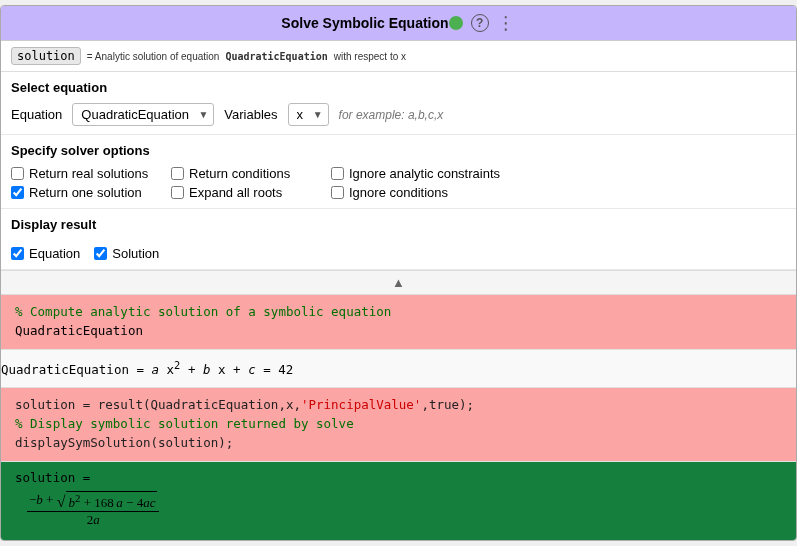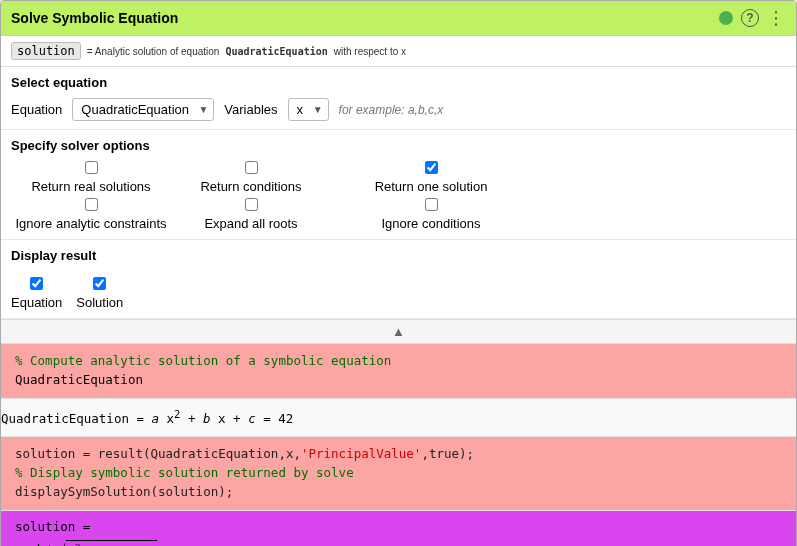--- a/index.html
+++ b/index.html
@@ -20,12 +20,12 @@
       overflow: hidden;
     }
     .titlebar {
-      background: #bef264;
+      background: #c4b5fd;
       border-bottom: 1px solid #ccc;
       padding: 6px 10px;
       display: flex;
       align-items: center;
-      justify-content: space-between;
+      justify-content: center;
     }
     .titlebar-title {
       font-weight: bold;

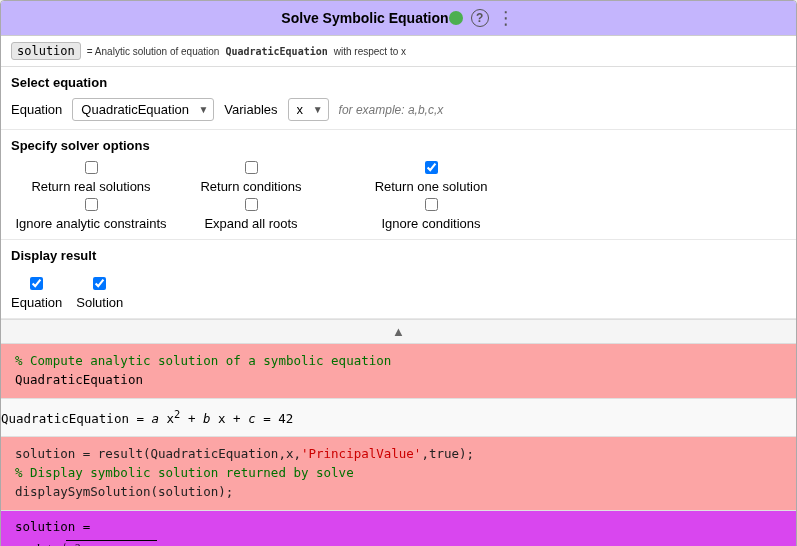--- a/index.html
+++ b/index.html
@@ -144,7 +144,6 @@
       align-items: center;
       gap: 5px;
       font-size: 13px;
-      flex-direction: column;
     }
     .checkbox-item input[type="checkbox"] {
       margin: 0;

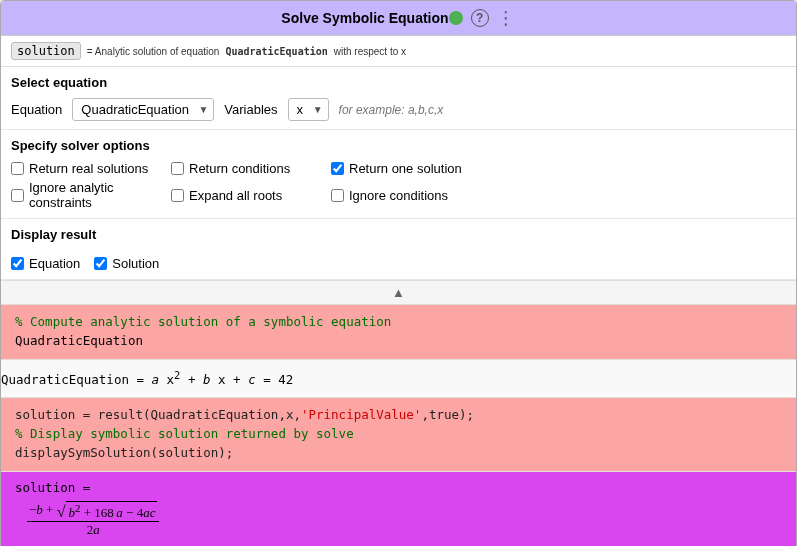--- a/index.html
+++ b/index.html
@@ -278,12 +278,12 @@
         <label for="opt2">Return conditions</label>
       </div>
       <div class="checkbox-item">
+        <input type="checkbox" id="opt3" style="">
+        <label for="opt3">Ignore analytic constraints</label>
+      </div>
+      <div class="checkbox-item">
         <input type="checkbox" id="opt4" checked="" style="">
         <label for="opt4">Return one solution</label>
-      </div>
-      <div class="checkbox-item">
-        <input type="checkbox" id="opt3" style="">
-        <label for="opt3">Ignore analytic constraints</label>
       </div>
       <div class="checkbox-item">
         <input type="checkbox" id="opt5" style="">

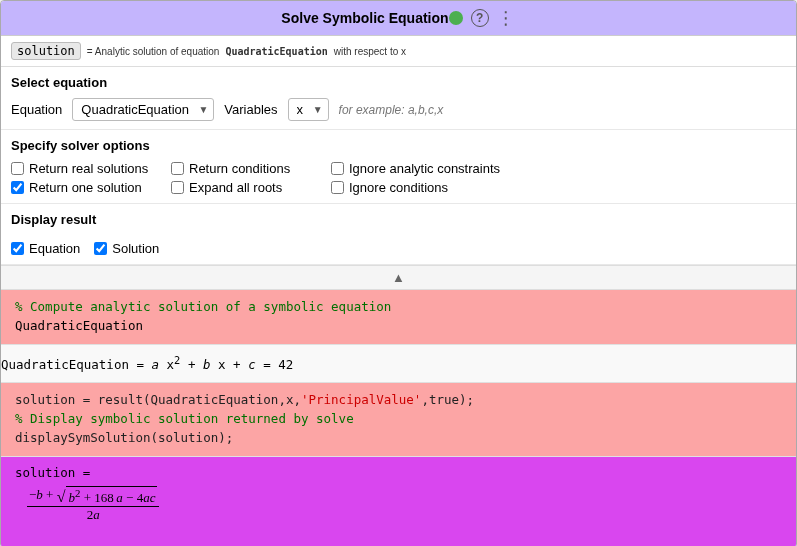--- a/index.html
+++ b/index.html
@@ -188,8 +188,8 @@
       font-size: 12.5px;
     }
     .solution-math {
-      padding: 8px 14px 24px 14px;
-      background: #d946ef;
+      padding: 8px 14px 12px 14px;
+      background: #15803d;
       font-family: serif;
     }
     .fraction {

